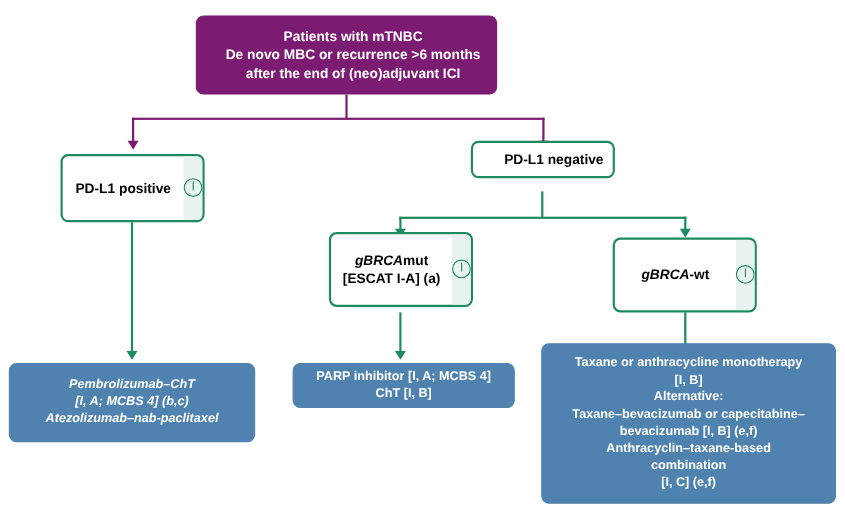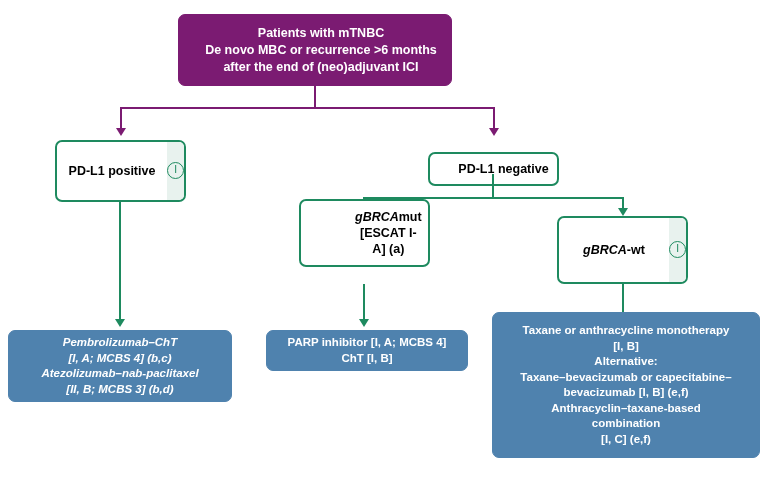--- a/index.html
+++ b/index.html
@@ -156,7 +156,7 @@
     </div>
   </div>
 
-  <div class="node node-decision" style="left:428px; top:152px; width:131px; height:34px;padding-left:20px;">
+  <div class="node node-decision" style="left:428px; top:128px; width:131px; height:34px;padding-left:20px;">
     <div class="dec-title">
       <span>PD-L1 negative</span>
     </div>

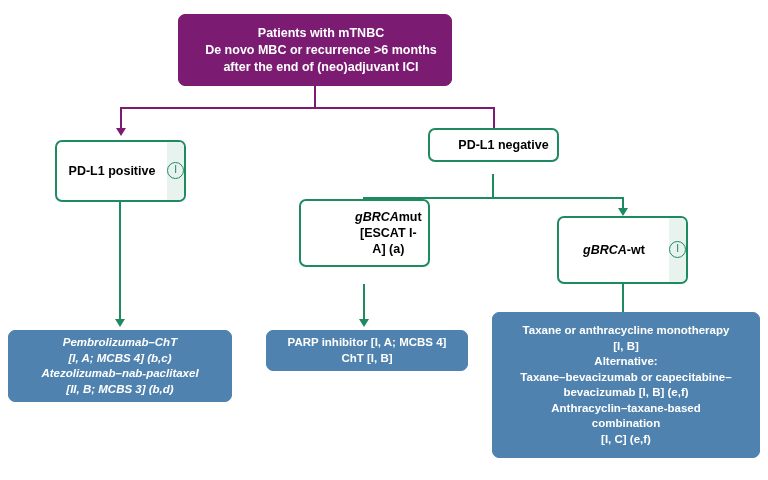--- a/index.html
+++ b/index.html
@@ -169,7 +169,7 @@
   <div class="conn" style="left:622px; top:197px; width:2px; height:12px;"></div>
   <div class="arrow" style="left:618px; top:208px;"></div>
 
-  <div class="node node-decision" style="left:299px; top:199px; width:131px; height:68px;padding-left:48px;">
+  <div class="node node-decision" style="left:299px; top:211px; width:131px; height:68px;">
     <div class="dec-title">
       <span><span class="italic-gene">gBRCA</span><span>mut</span></span>
       <span>[ESCAT I-A] (a)</span>

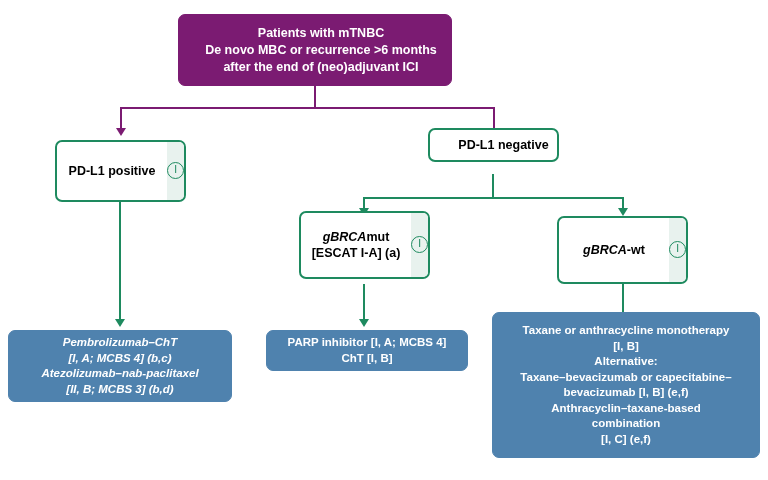--- a/index.html
+++ b/index.html
@@ -201,7 +201,6 @@
     <span class="line">Pembrolizumab–ChT</span>
     <span class="line">[I, A; MCBS 4] (b,c)</span>
     <span class="line">Atezolizumab–nab-paclitaxel</span>
-    <span class="line">[II, B; MCBS 3] (b,d)</span>
   </div>
 
   <div class="node node-treatment" style="left:266px; top:330px; width:202px; height:41px;text-align:center;">

